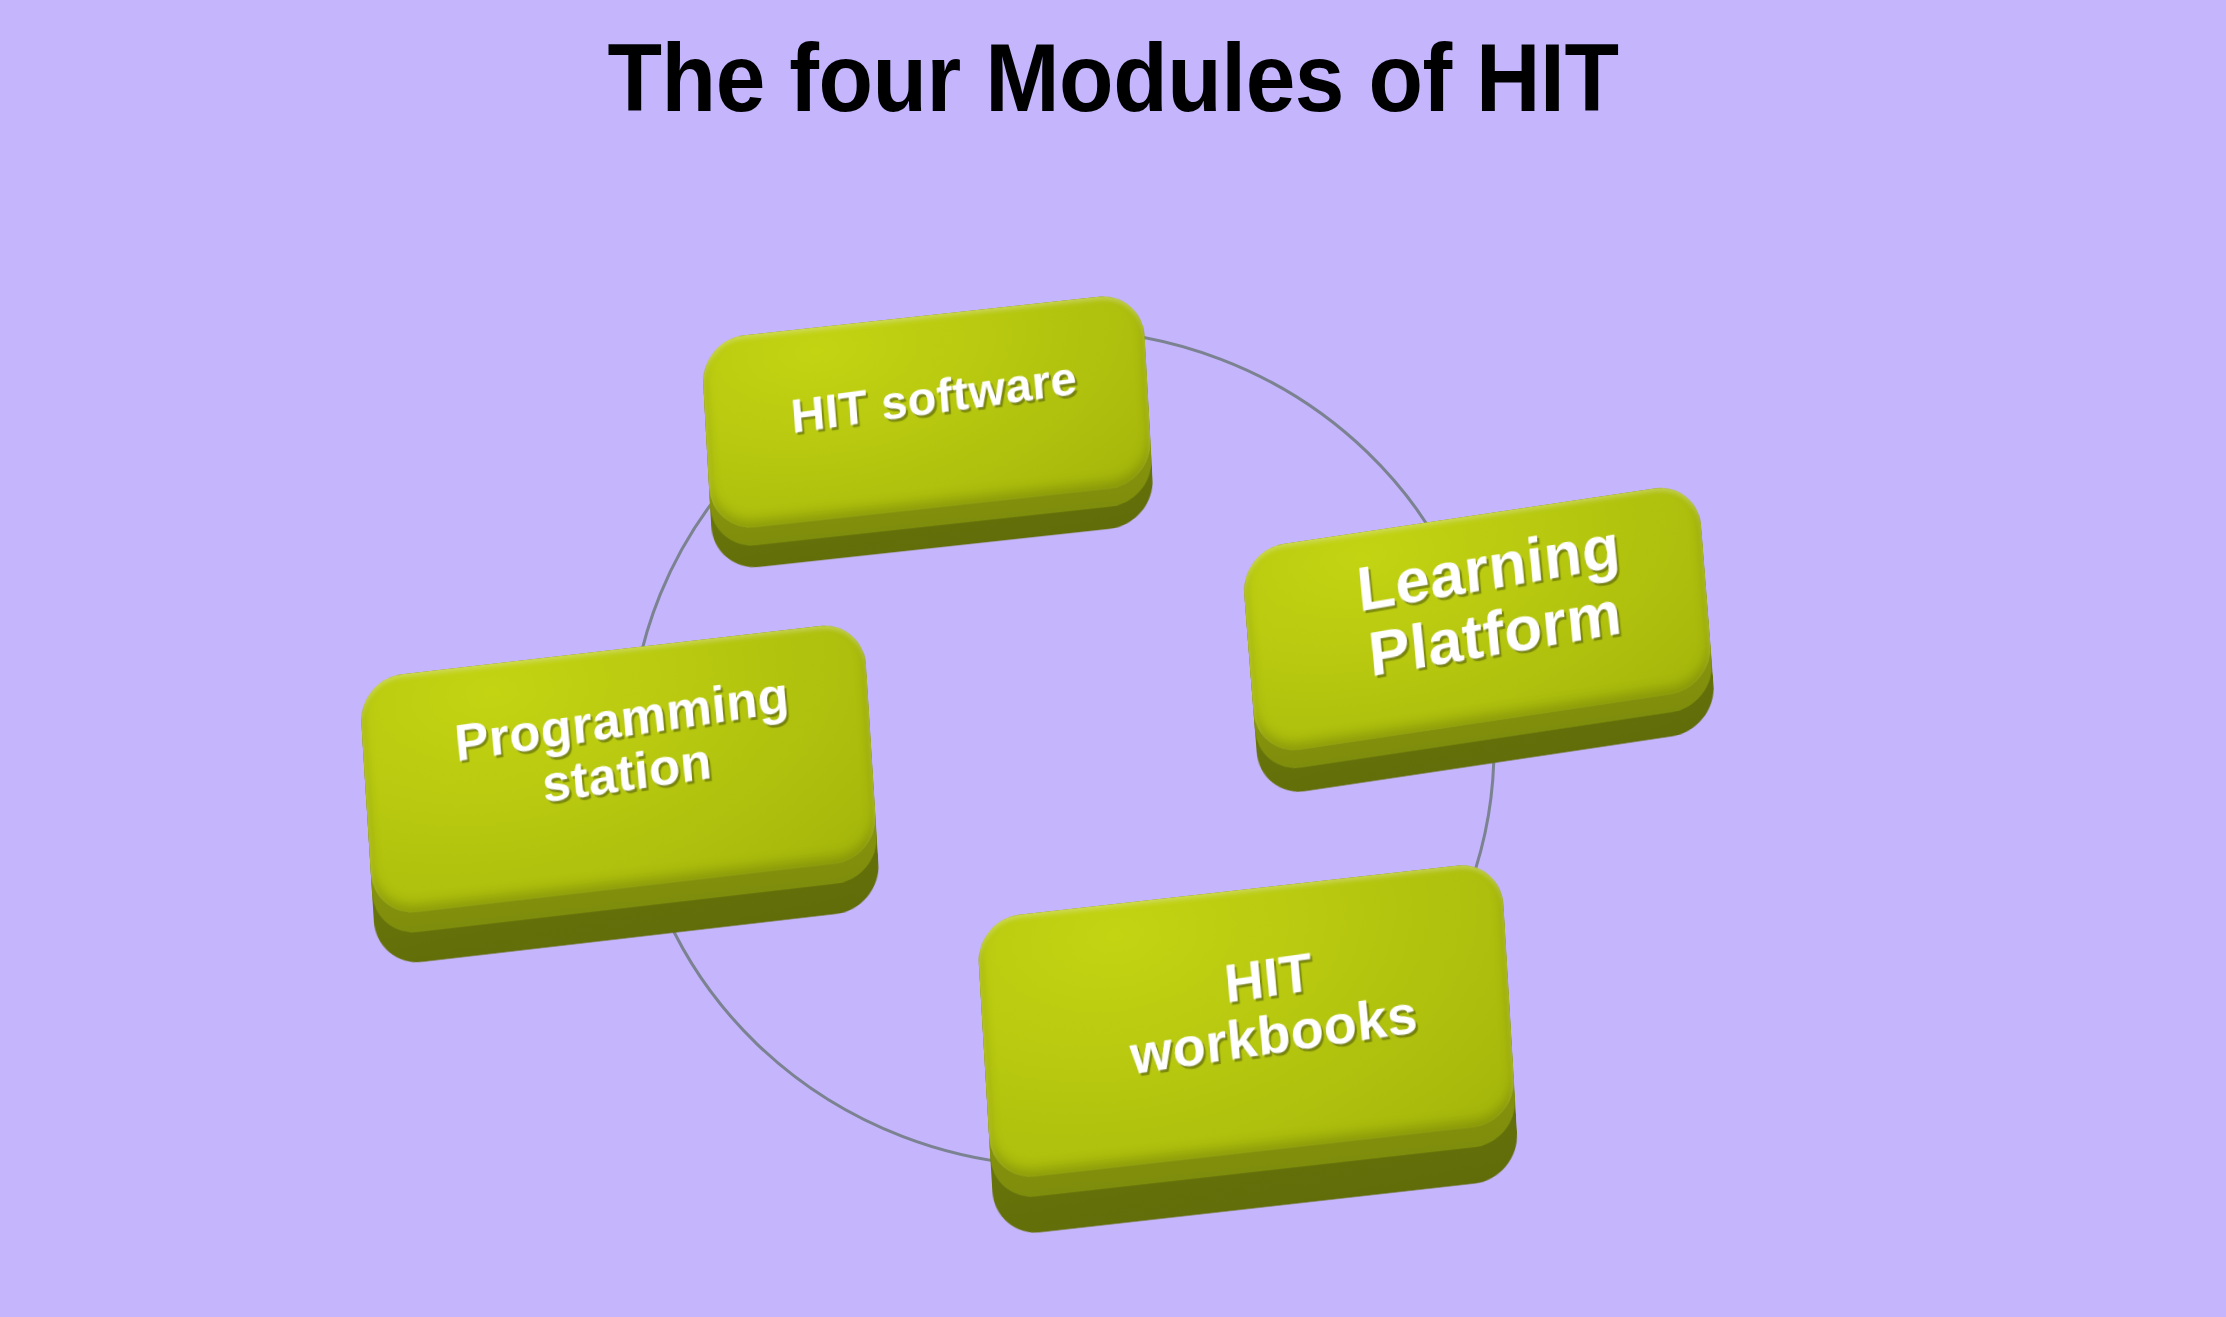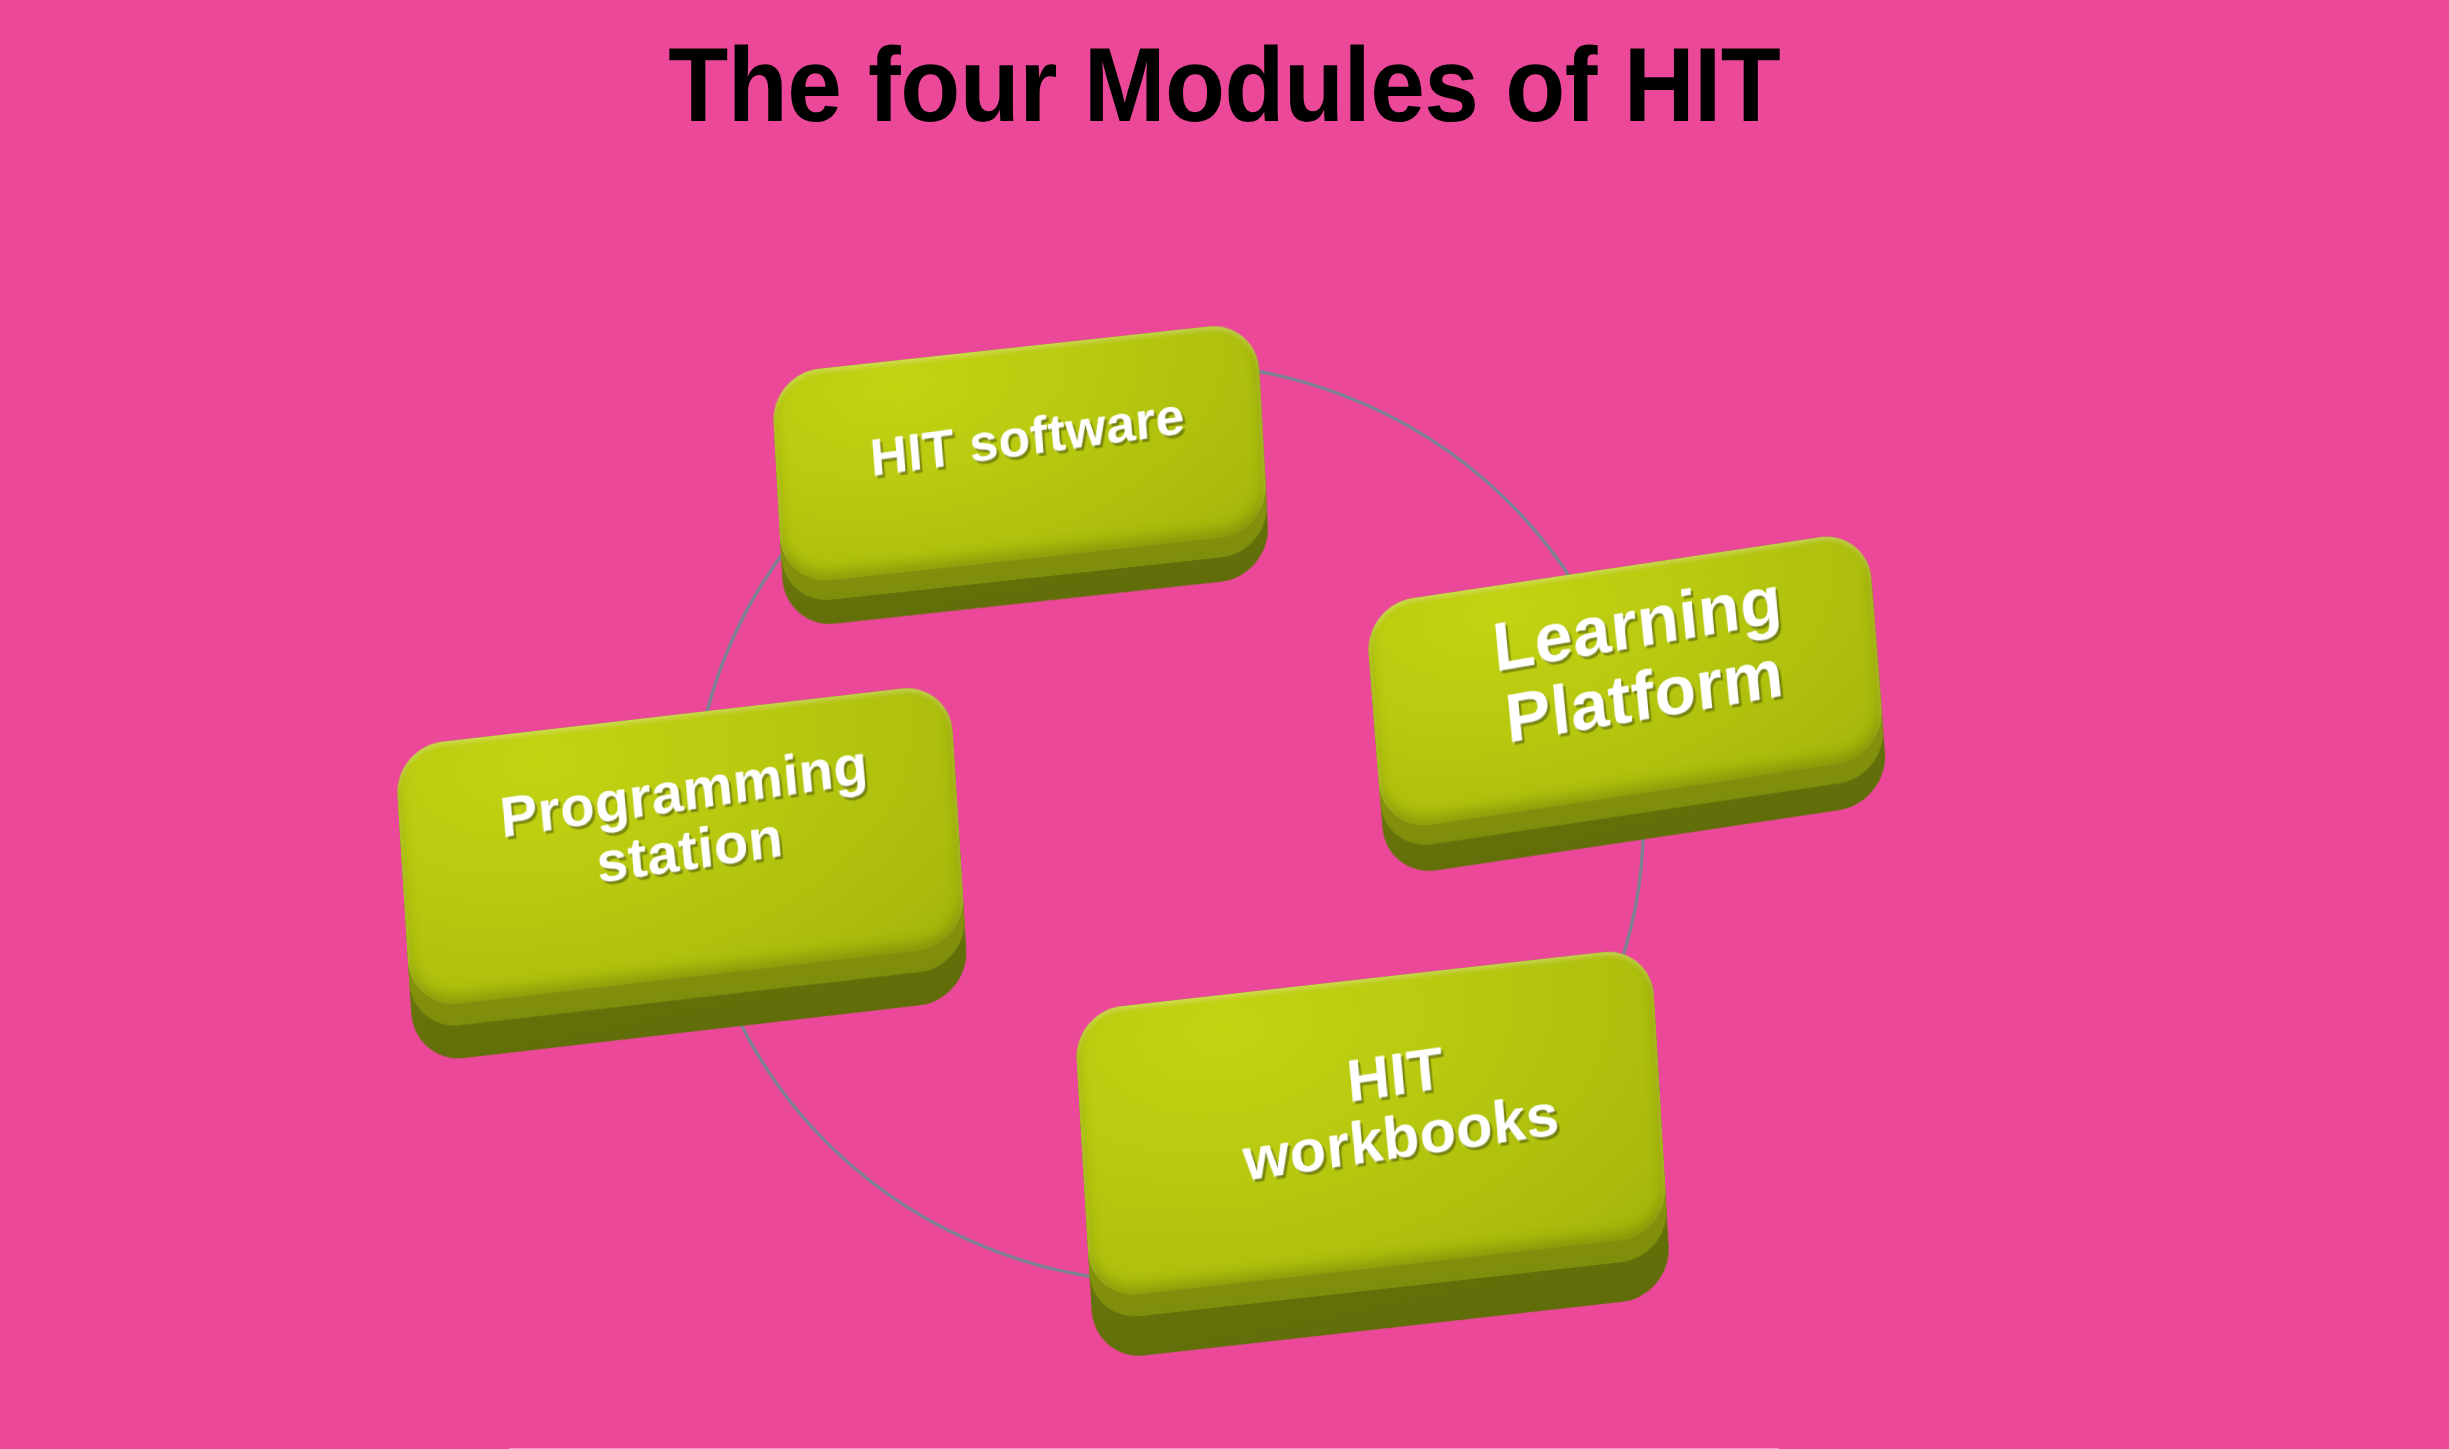--- a/index.html
+++ b/index.html
@@ -18,7 +18,7 @@
   #slide {
     position: absolute;
     inset: 0;
-    background: #ec4899;
+    background: #c4b5fd;
   }
 
   

